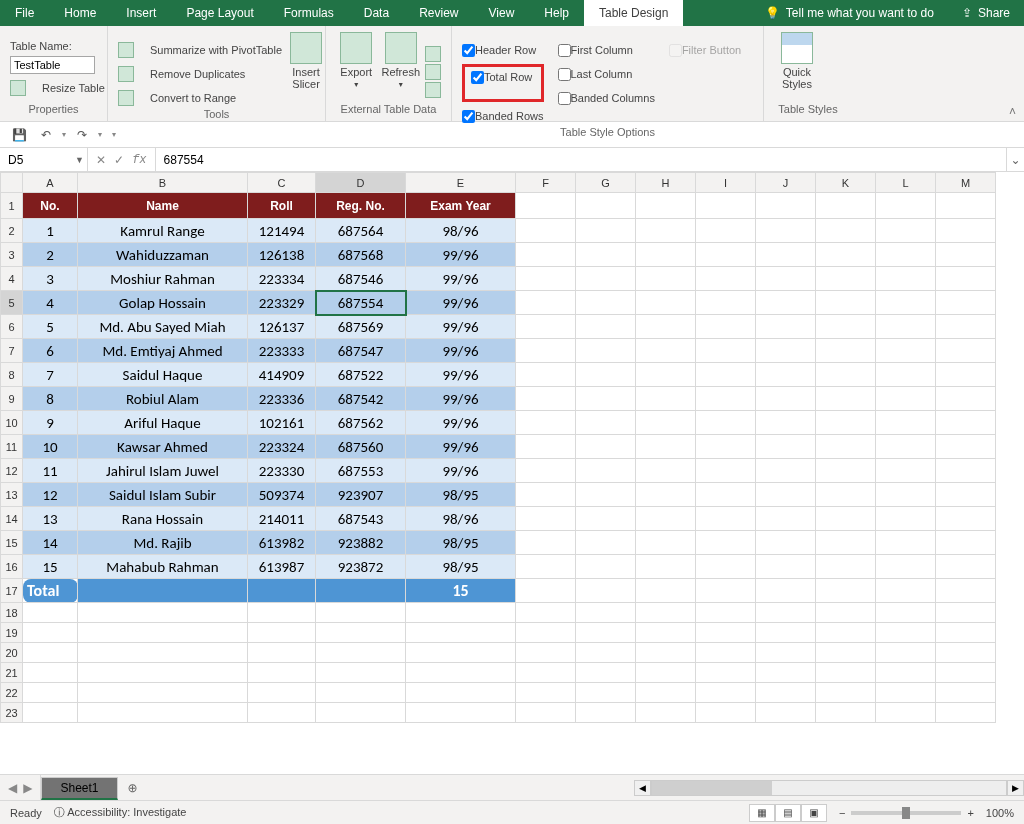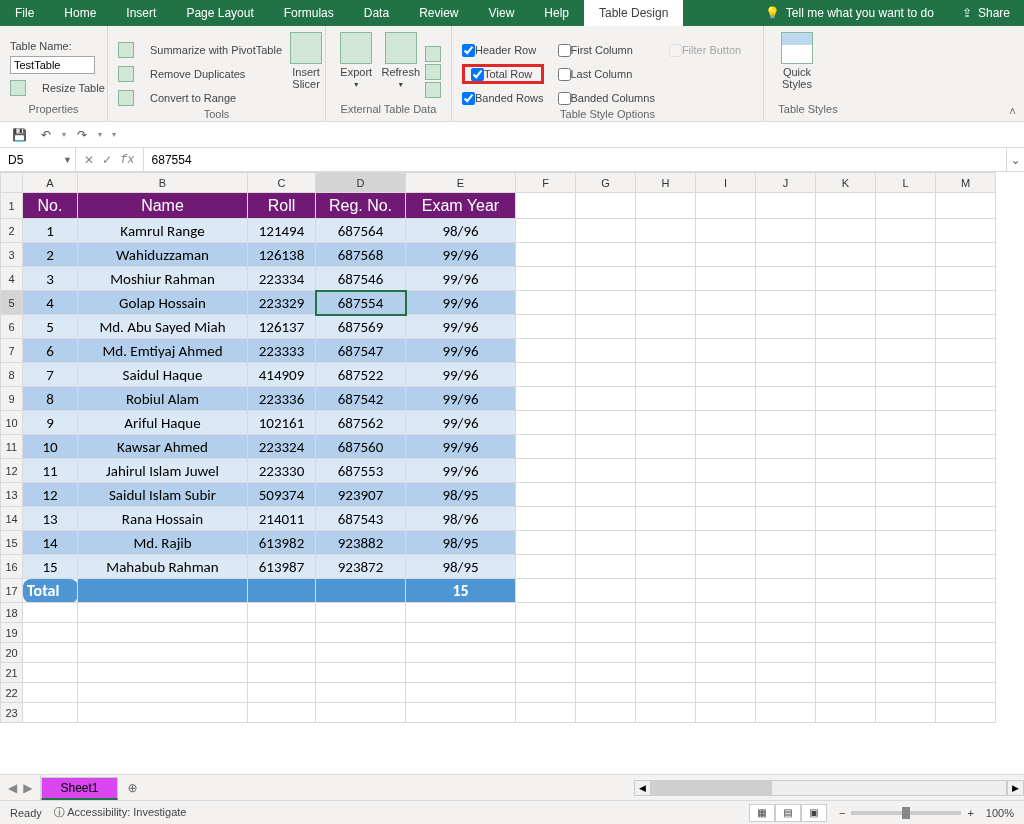--- a/index.html
+++ b/index.html
@@ -27,7 +27,7 @@
   .tname-input { width: 85px; height: 18px; font-size: 11px; padding: 1px 3px; border: 1px solid #a6a6a6; }
   .chk { display: flex; align-items: center; height: 20px; font-size: 11px; }
   .chk input { width: 13px; height: 13px; }
-  .highlight-box { border: 3px solid #e0272a; padding: 0 6px; display: flex; align-items: center; height: 20px; gap: 4px; }
+  .highlight-box { border: 3px solid #e0272a; padding: 0 6px; display: flex; align-items: flex-start; height: 38px; gap: 4px; }
   .ribbon-collapse { position: absolute; right: 8px; bottom: 2px; font-size: 12px; color: #777; }
 
   

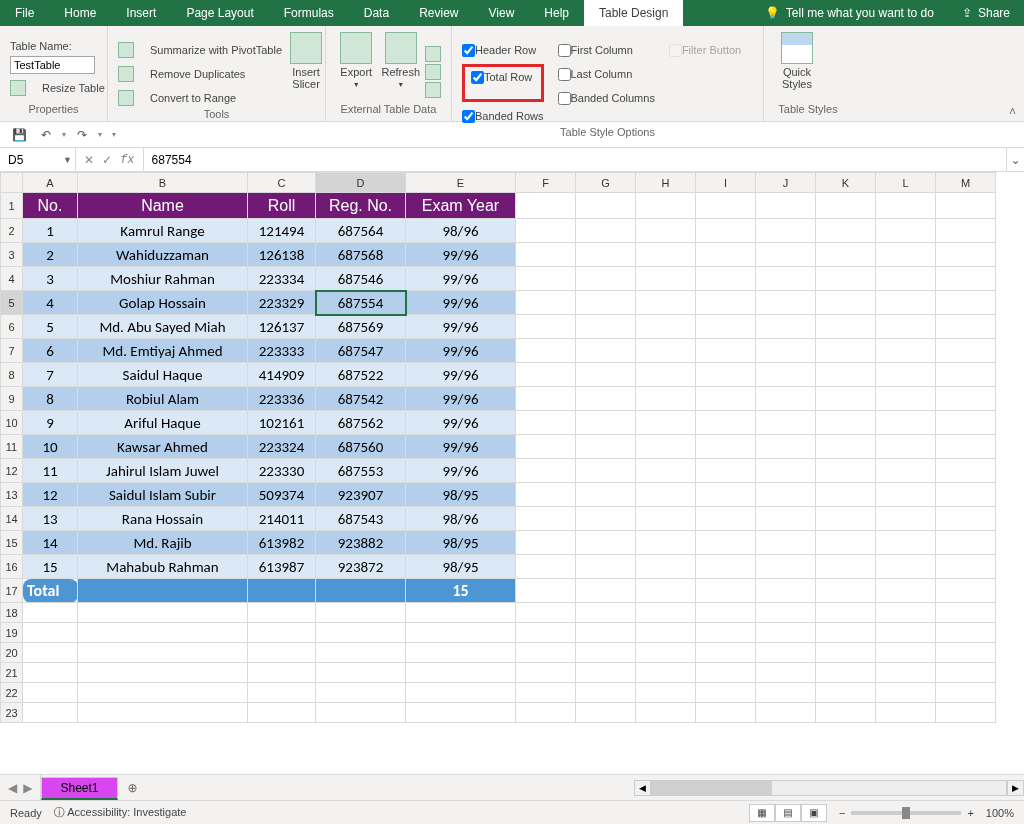--- a/index.html
+++ b/index.html
@@ -36,7 +36,7 @@
 
   
   .fbar { height: 24px; border-bottom: 1px solid #d9d9d9; display: flex; align-items: stretch; font-size: 12px; }
-  .namebox { width: 76px; border-right: 1px solid #d9d9d9; display: flex; align-items: center; padding-left: 8px; position: relative; }
+  .namebox { width: 88px; border-right: 1px solid #d9d9d9; display: flex; align-items: center; padding-left: 8px; position: relative; }
   .namebox .dd { position: absolute; right: 3px; font-size: 9px; color: #666; }
   .fx-controls { display: flex; align-items: center; border-right: 1px solid #d9d9d9; padding: 0 8px; gap: 8px; color: #888; }
   .fx-label { font-style: italic; font-family: Liberation Mono, monospace; }

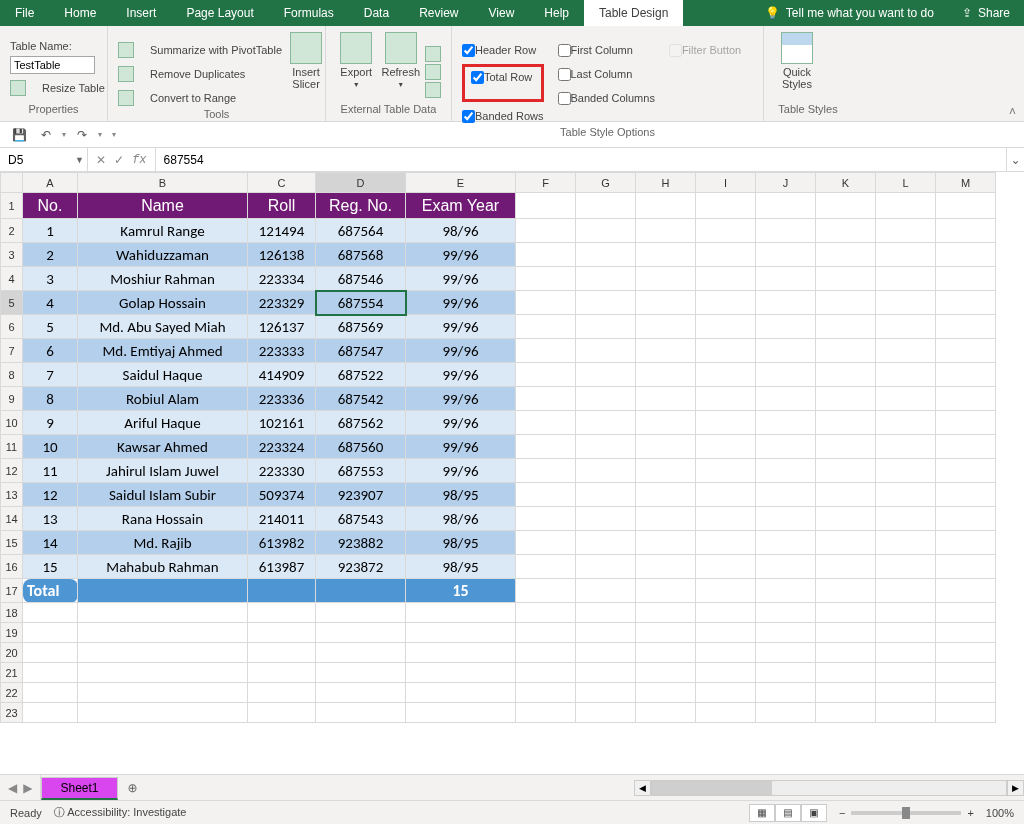--- a/index.html
+++ b/index.html
@@ -57,7 +57,7 @@
   .colE { width: 110px; }
   .colRest { width: 60px; }
   .data-cell { text-align: center; font-size: 15px; font-family: "Calibri", sans-serif; color: #000; }
-  .hdr-cell { background: #701a75; color: #fff; font-weight: normal; font-size: 16px; text-align: center; height: 24px; }
+  .hdr-cell { background: #7f1d1d; color: #fff; font-weight: bold; font-size: 12px; text-align: center; height: 24px; }
   .row-odd td.data-cell { background: #b4cfeb; }
   .row-even td.data-cell { background: #dbe9f7; }
   .total-row td.data-cell { background: #4e95d4; color: #fff; font-weight: bold; font-size: 16px; }

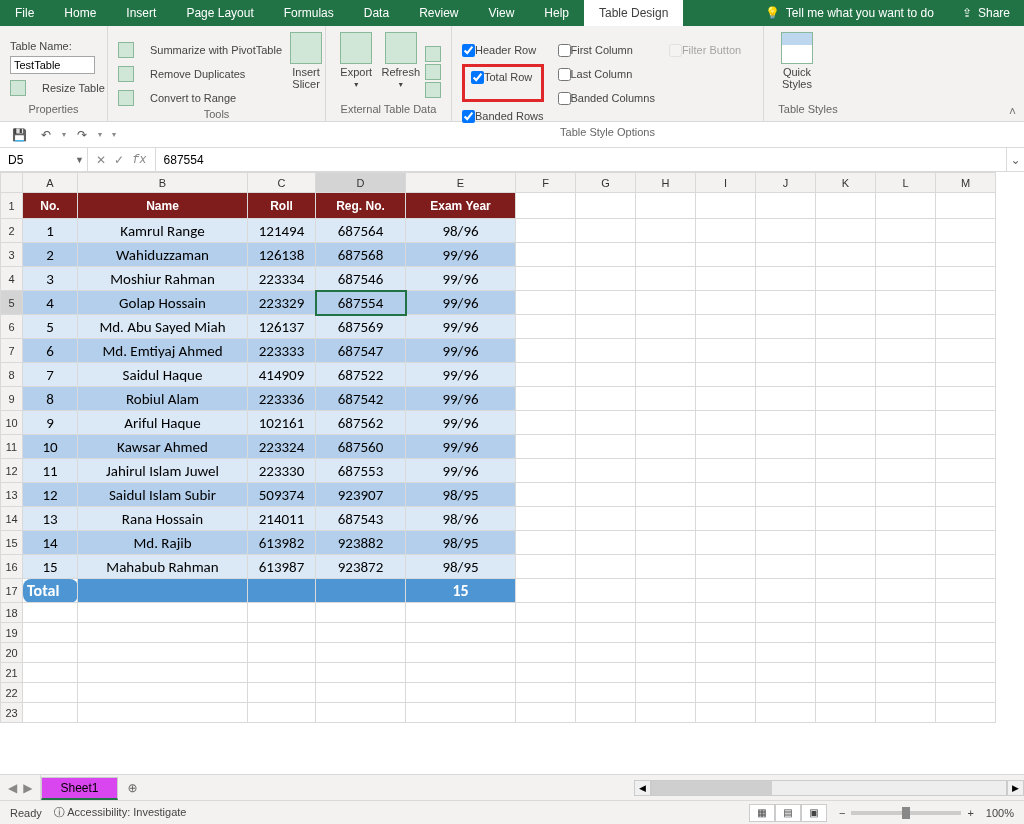--- a/index.html
+++ b/index.html
@@ -71,7 +71,7 @@
   
   .sheet-bar-area { height: 26px; border-top: 1px solid #d9d9d9; display: flex; align-items: stretch; font-size: 12px; background: #f3f2f1; }
   .sheet-nav { display: flex; align-items: center; gap: 6px; padding: 0 8px; color: #888; border-right: 1px solid #d9d9d9; }
-  .sheet-tab { padding: 3px 18px; background: #d946ef; border: 1px solid #ccc; border-bottom: 2px solid #217346; margin-top: 2px; font-size: 12px; }
+  .sheet-tab { padding: 3px 18px; background: #737373; border: 1px solid #ccc; border-bottom: 2px solid #217346; margin-top: 2px; font-size: 12px; }
   .sheet-add { padding: 0 10px; display: flex; align-items: center; color: #666; }
   .hscroll-area { margin-left: auto; display: flex; align-items: center; width: 390px; }
   .hscroll-track { height: 16px; flex: 1; background: #eee; border: 1px solid #ccc; position: relative; }

